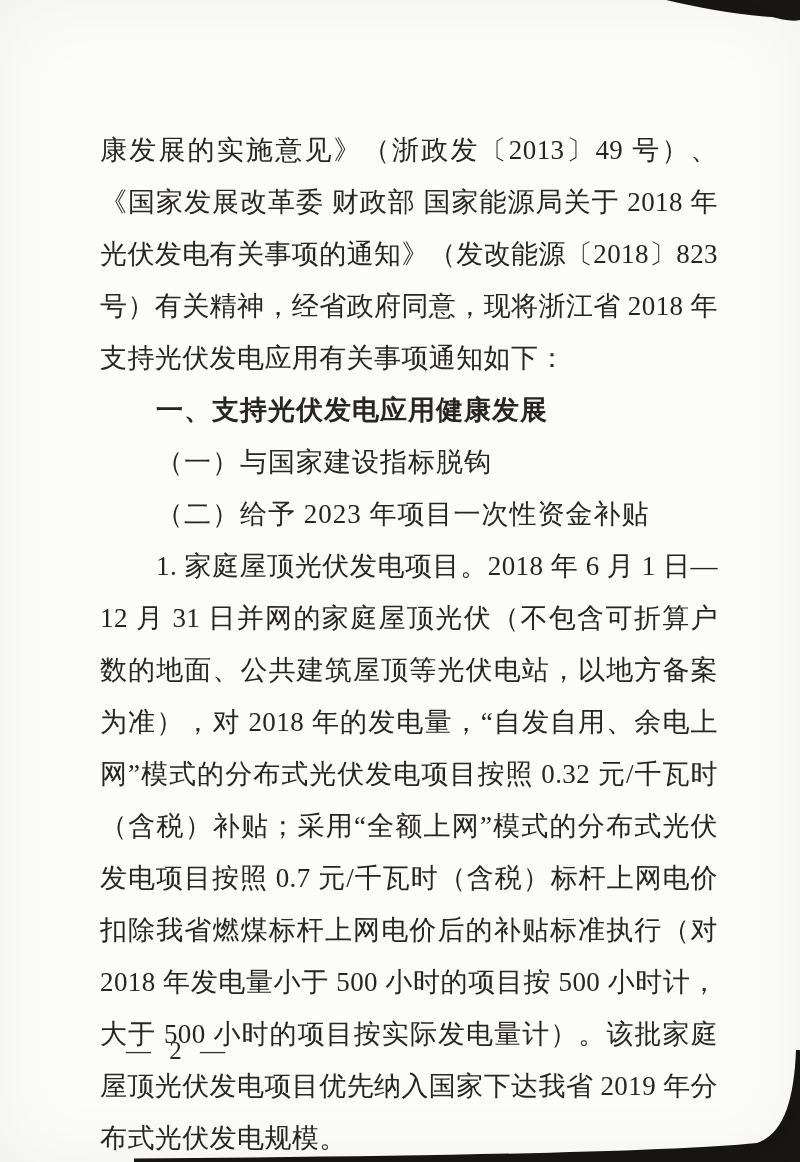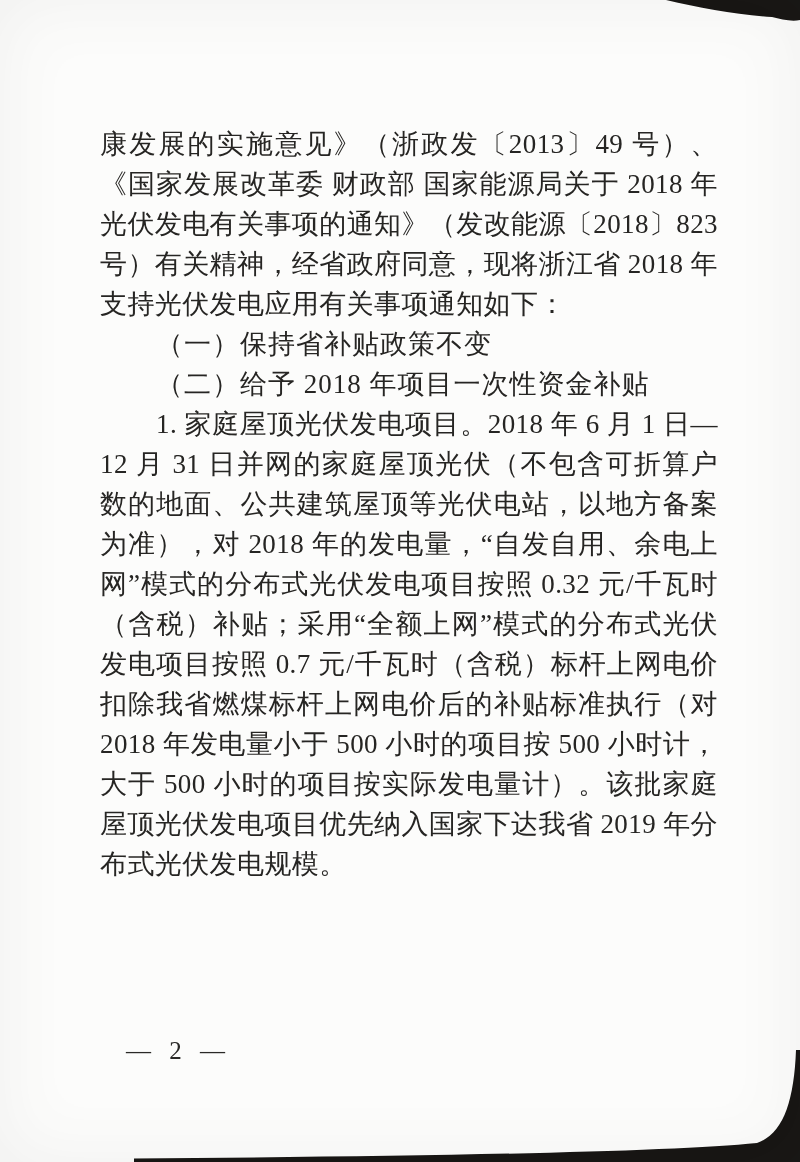--- a/index.html
+++ b/index.html
@@ -33,7 +33,7 @@
   .para {
     margin: 0;
     font-size: 27px;
-    line-height: 40px;
+    line-height: 52px;
     letter-spacing: 0.4px;
     text-align: justify;
     text-justify: inter-ideograph;

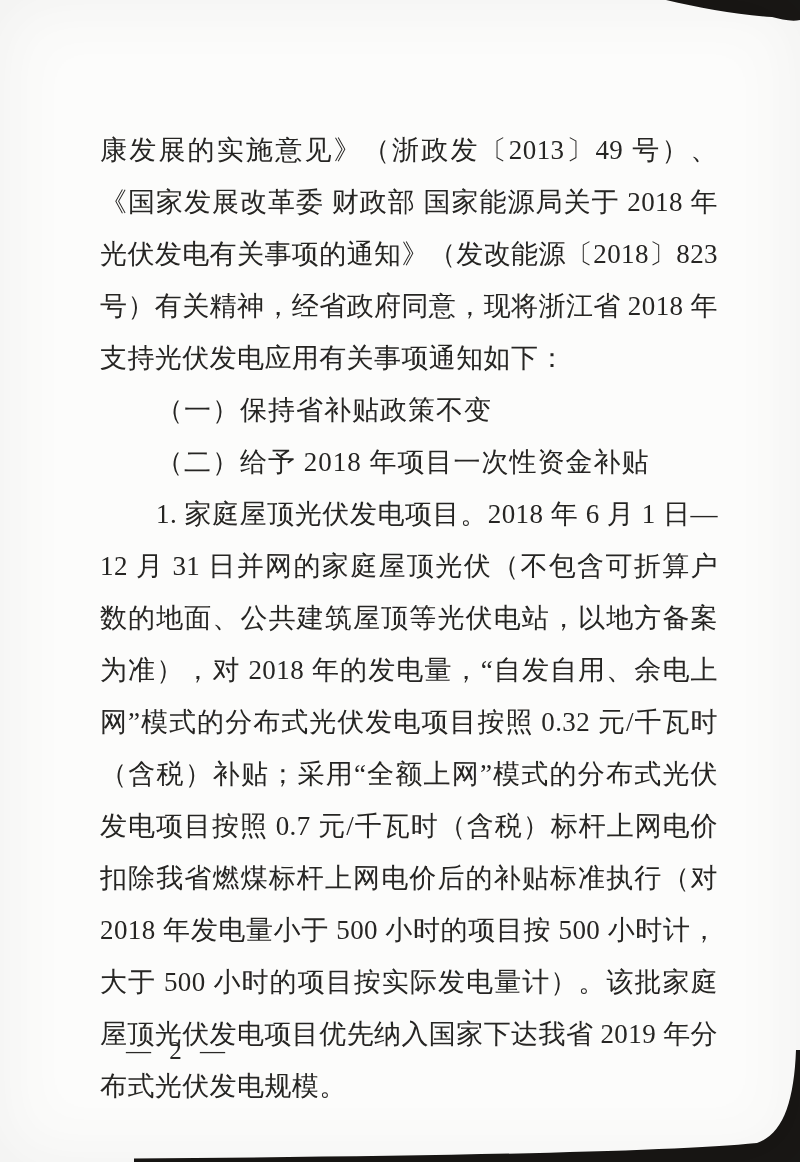--- a/index.html
+++ b/index.html
@@ -71,6 +71,7 @@
 
   <div class="content">
     <p class="para">康发展的实施意见》（浙政发〔2013〕49 号）、《国家发展改革委 财政部 国家能源局关于 2018 年光伏发电有关事项的通知》（发改能源〔2018〕823 号）有关精神，经省政府同意，现将浙江省 2018 年支持光伏发电应用有关事项通知如下：</p>
+    <p class="para indent heading-main">一、支持光伏发电应用健康发展</p>
     <p class="para indent heading-sub">（一）保持省补贴政策不变</p>
     <p class="para indent heading-sub">（二）给予 2018 年项目一次性资金补贴</p>
     <p class="para indent">1. 家庭屋顶光伏发电项目。2018 年 6 月 1 日—12 月 31 日并网的家庭屋顶光伏（不包含可折算户数的地面、公共建筑屋顶等光伏电站，以地方备案为准），对 2018 年的发电量，“自发自用、余电上网”模式的分布式光伏发电项目按照 0.32 元/千瓦时（含税）补贴；采用“全额上网”模式的分布式光伏发电项目按照 0.7 元/千瓦时（含税）标杆上网电价扣除我省燃煤标杆上网电价后的补贴标准执行（对 2018 年发电量小于 500 小时的项目按 500 小时计，大于 500 小时的项目按实际发电量计）。该批家庭屋顶光伏发电项目优先纳入国家下达我省 2019 年分布式光伏发电规模。</p>

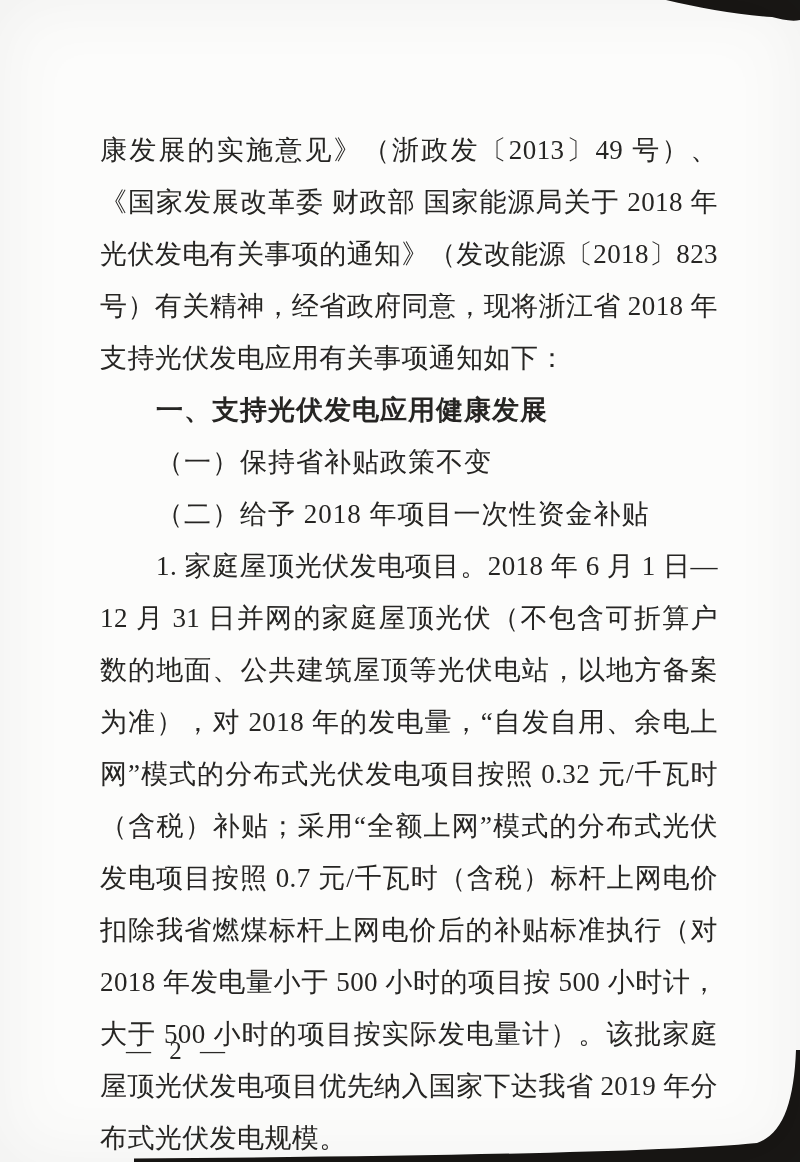--- a/index.html
+++ b/index.html
@@ -72,7 +72,7 @@
   <div class="content">
     <p class="para">康发展的实施意见》（浙政发〔2013〕49 号）、《国家发展改革委 财政部 国家能源局关于 2018 年光伏发电有关事项的通知》（发改能源〔2018〕823 号）有关精神，经省政府同意，现将浙江省 2018 年支持光伏发电应用有关事项通知如下：</p>
     <p class="para indent heading-main">一、支持光伏发电应用健康发展</p>
-    <p class="para indent heading-sub">（一）保持省补贴政策不变</p>
+    <p class="para indent heading-sub">（一）与国家建设指标脱钩</p>
     <p class="para indent heading-sub">（二）给予 2018 年项目一次性资金补贴</p>
     <p class="para indent">1. 家庭屋顶光伏发电项目。2018 年 6 月 1 日—12 月 31 日并网的家庭屋顶光伏（不包含可折算户数的地面、公共建筑屋顶等光伏电站，以地方备案为准），对 2018 年的发电量，“自发自用、余电上网”模式的分布式光伏发电项目按照 0.32 元/千瓦时（含税）补贴；采用“全额上网”模式的分布式光伏发电项目按照 0.7 元/千瓦时（含税）标杆上网电价扣除我省燃煤标杆上网电价后的补贴标准执行（对 2018 年发电量小于 500 小时的项目按 500 小时计，大于 500 小时的项目按实际发电量计）。该批家庭屋顶光伏发电项目优先纳入国家下达我省 2019 年分布式光伏发电规模。</p>
 

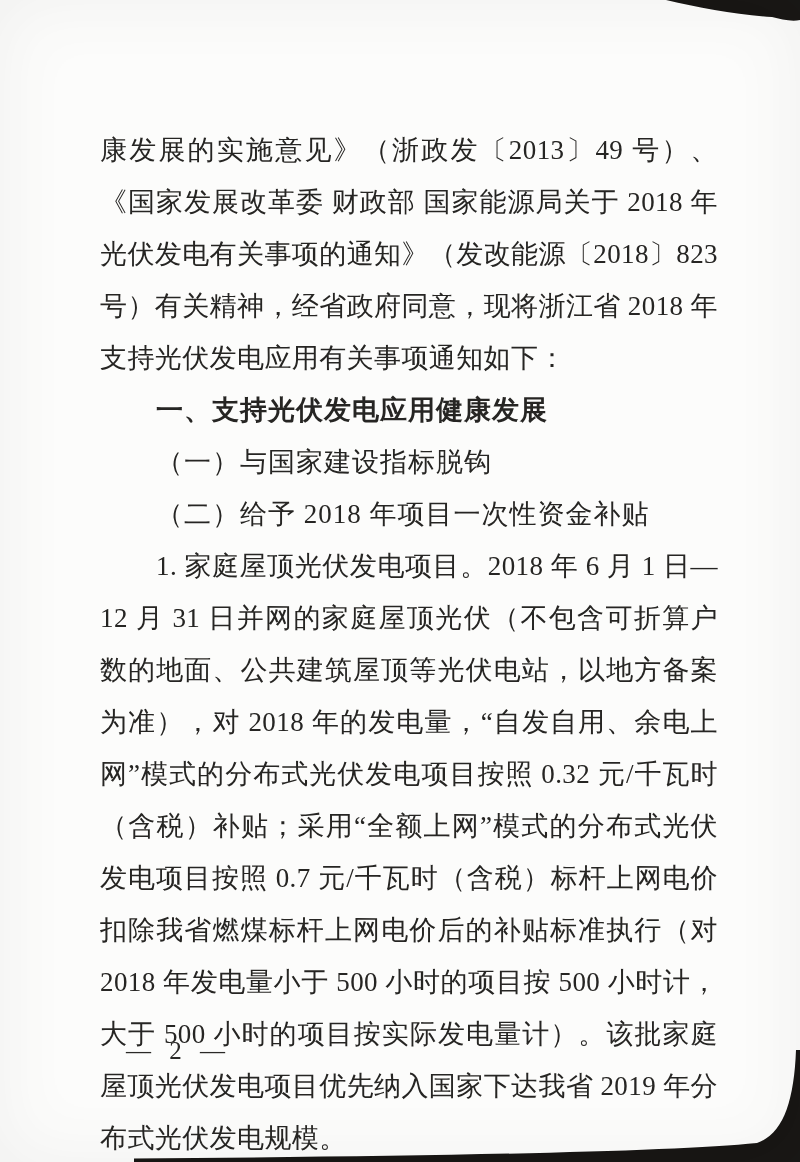--- a/index.html
+++ b/index.html
@@ -73,7 +73,7 @@
     <p class="para">康发展的实施意见》（浙政发〔2013〕49 号）、《国家发展改革委 财政部 国家能源局关于 2018 年光伏发电有关事项的通知》（发改能源〔2018〕823 号）有关精神，经省政府同意，现将浙江省 2018 年支持光伏发电应用有关事项通知如下：</p>
     <p class="para indent heading-main">一、支持光伏发电应用健康发展</p>
     <p class="para indent heading-sub">（一）与国家建设指标脱钩</p>
-    <p class="para indent heading-sub">（二）给予 2018 年项目一次性资金补贴</p>
+    <p class="para indent heading-sub">（二）给予 2023 年项目一次性资金补贴</p>
     <p class="para indent">1. 家庭屋顶光伏发电项目。2018 年 6 月 1 日—12 月 31 日并网的家庭屋顶光伏（不包含可折算户数的地面、公共建筑屋顶等光伏电站，以地方备案为准），对 2018 年的发电量，“自发自用、余电上网”模式的分布式光伏发电项目按照 0.32 元/千瓦时（含税）补贴；采用“全额上网”模式的分布式光伏发电项目按照 0.7 元/千瓦时（含税）标杆上网电价扣除我省燃煤标杆上网电价后的补贴标准执行（对 2018 年发电量小于 500 小时的项目按 500 小时计，大于 500 小时的项目按实际发电量计）。该批家庭屋顶光伏发电项目优先纳入国家下达我省 2019 年分布式光伏发电规模。</p>
 
   </div>

